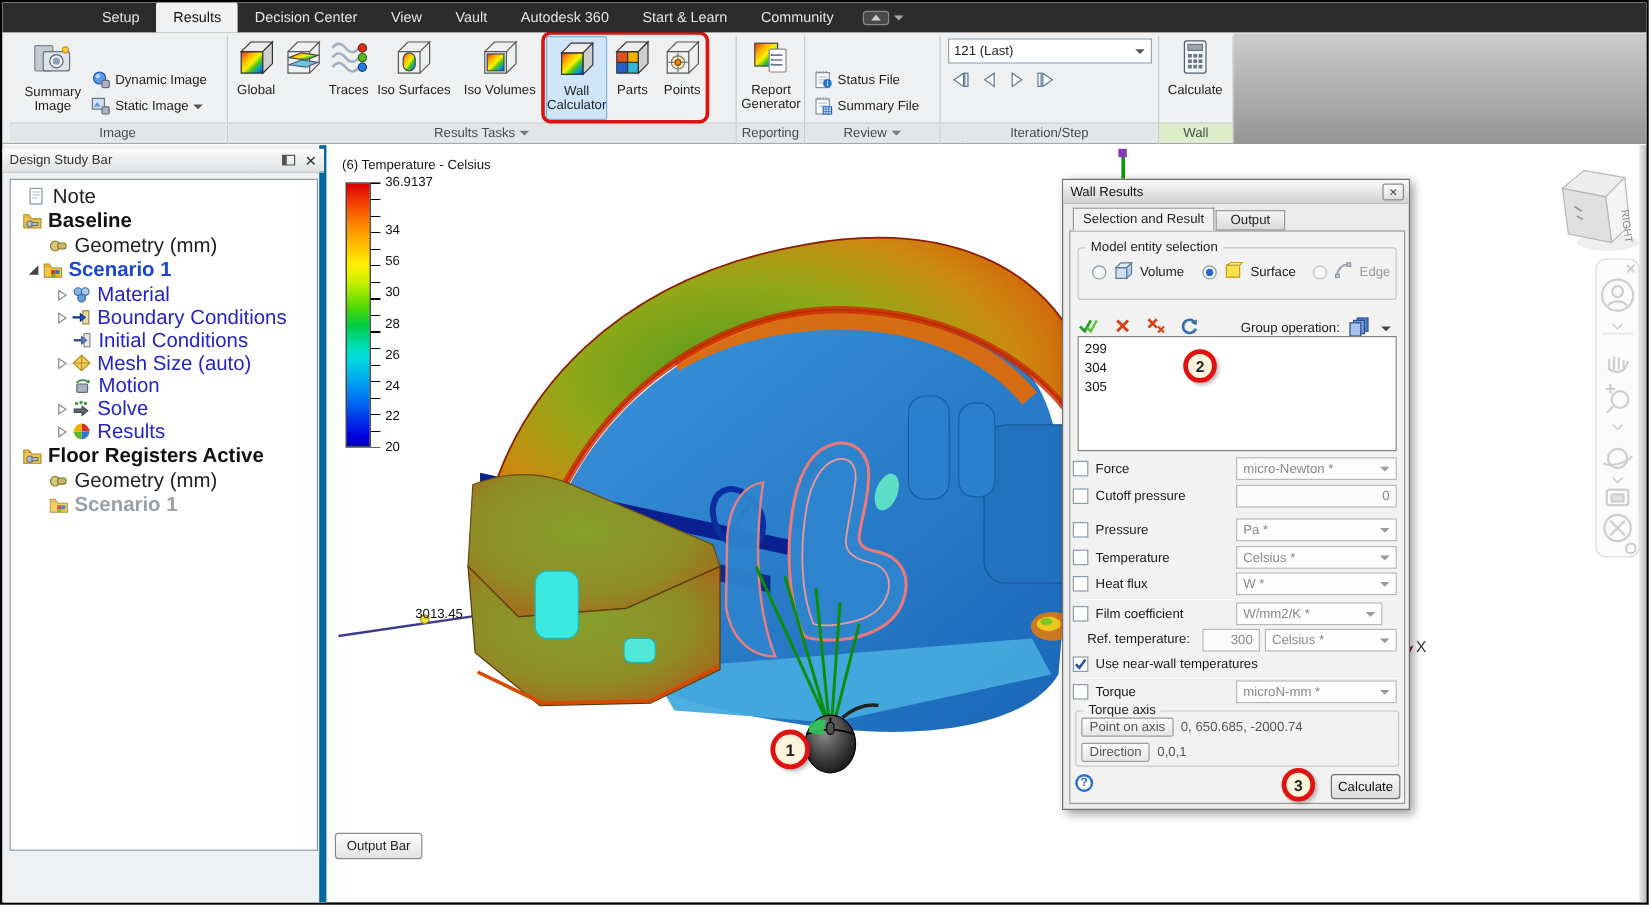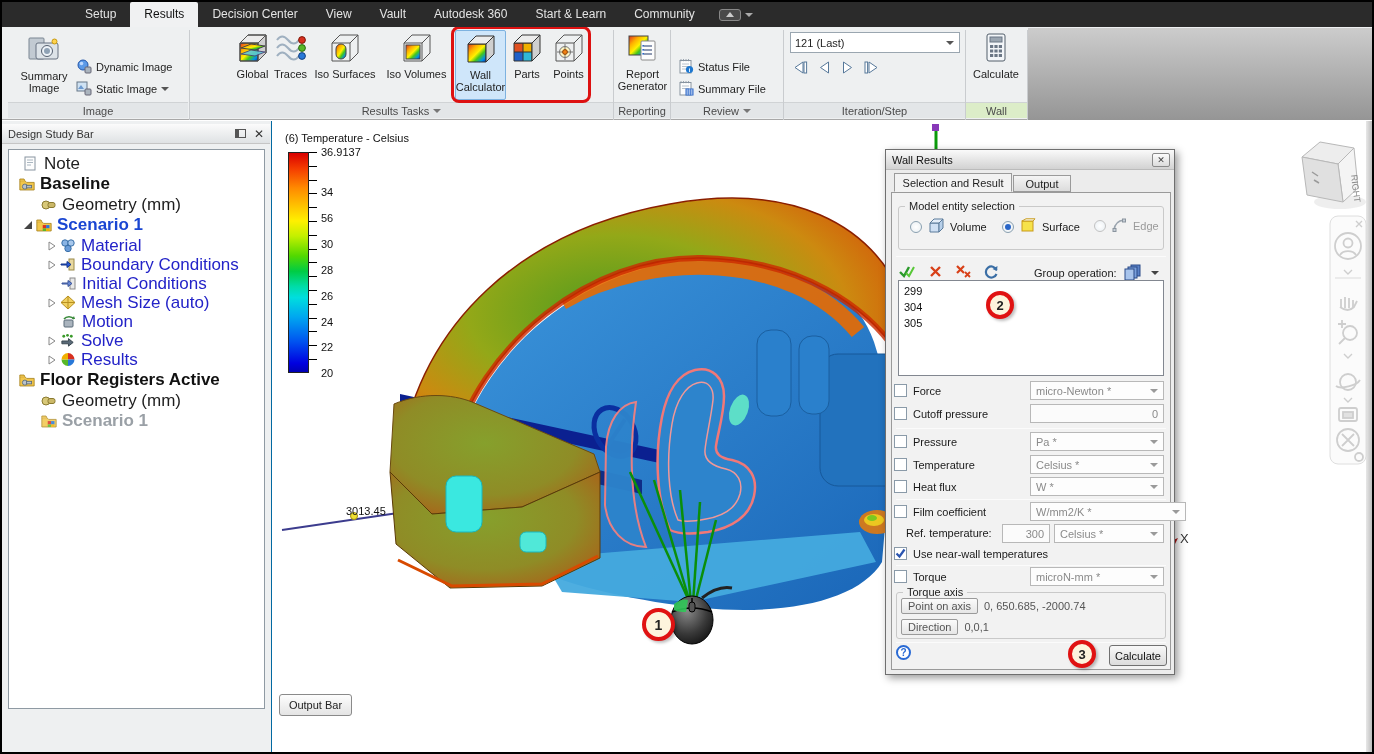--- a/index.html
+++ b/index.html
@@ -179,7 +179,7 @@
       </div>
     <div class="vsep" style="left:187px;"></div>
 
-    <div class="rbig" style="left:191px;width:41px;margin-left:39px;">
+    <div class="rbig" style="left:191px;width:41px;">
       <span class="ic">
         <svg width="32" height="32" viewBox="0 0 32 32">
             <path d="M3 11 L21 11 L21 29 L3 29 Z" fill="url(#gR)" stroke="#333"></path>

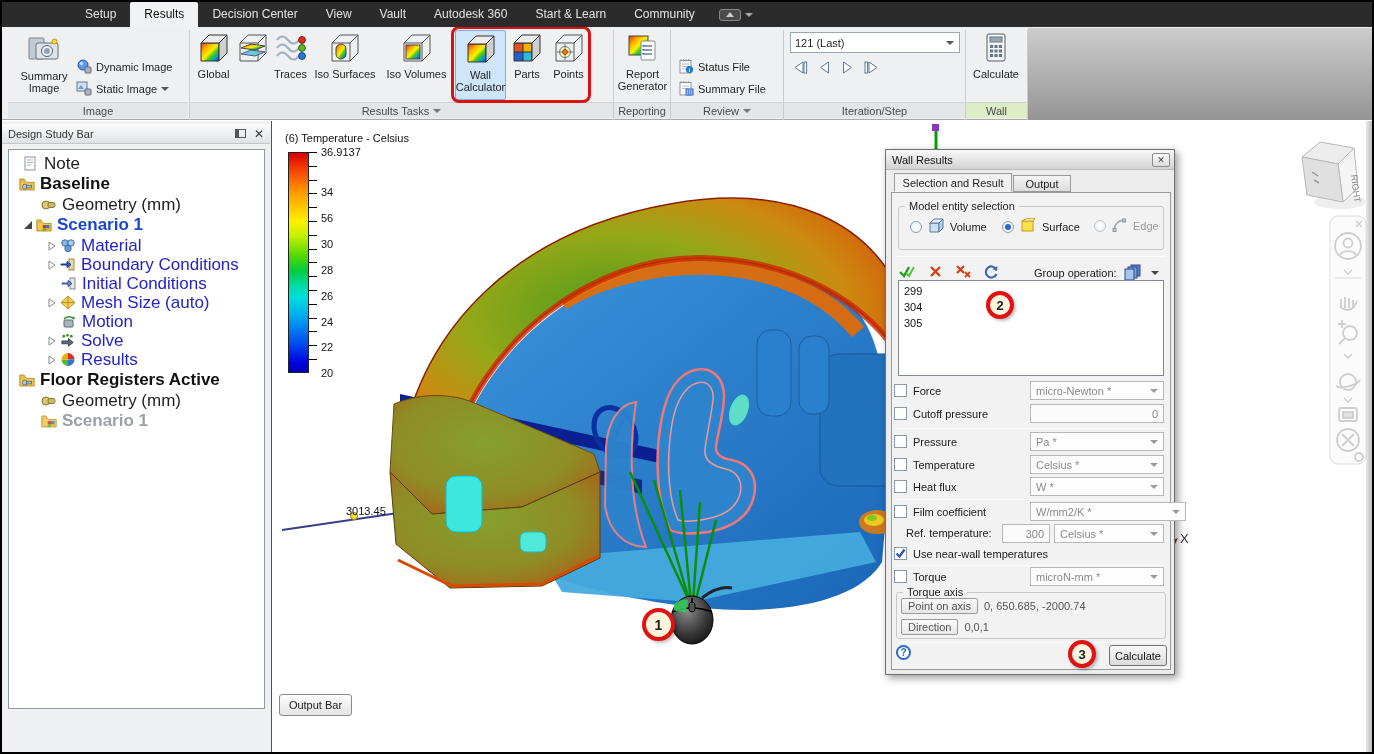--- a/index.html
+++ b/index.html
@@ -29,7 +29,7 @@
   .combo .tri-dn{position:absolute;right:5px;border-top-color:#555;}
   .ribbon-rest{position:absolute;left:1026px;top:1px;width:344px;height:92px;background:linear-gradient(#cccccc,#959595);}
   
-  .dsb{position:absolute;left:0;top:119px;width:270px;height:633px;background:#eef0f1;border-right:1px solid #0369a1;z-index:6;}
+  .dsb{position:absolute;left:0;top:119px;width:270px;height:633px;background:#eef0f1;border-right:6px solid #0369a1;z-index:6;}
   .dsb-head{position:absolute;left:0;top:3px;width:268px;height:20px;background:linear-gradient(#fbfbfb,#dfe2e4);border-bottom:1px solid #c5c5c5;display:flex;align-items:center;padding:0 6px;font-size:11px;color:#333;}
   .dsb-head .sp{flex:1;}
   .dockico{width:11px;height:9px;border:1px solid #555;border-left-width:4px;margin-right:8px;}

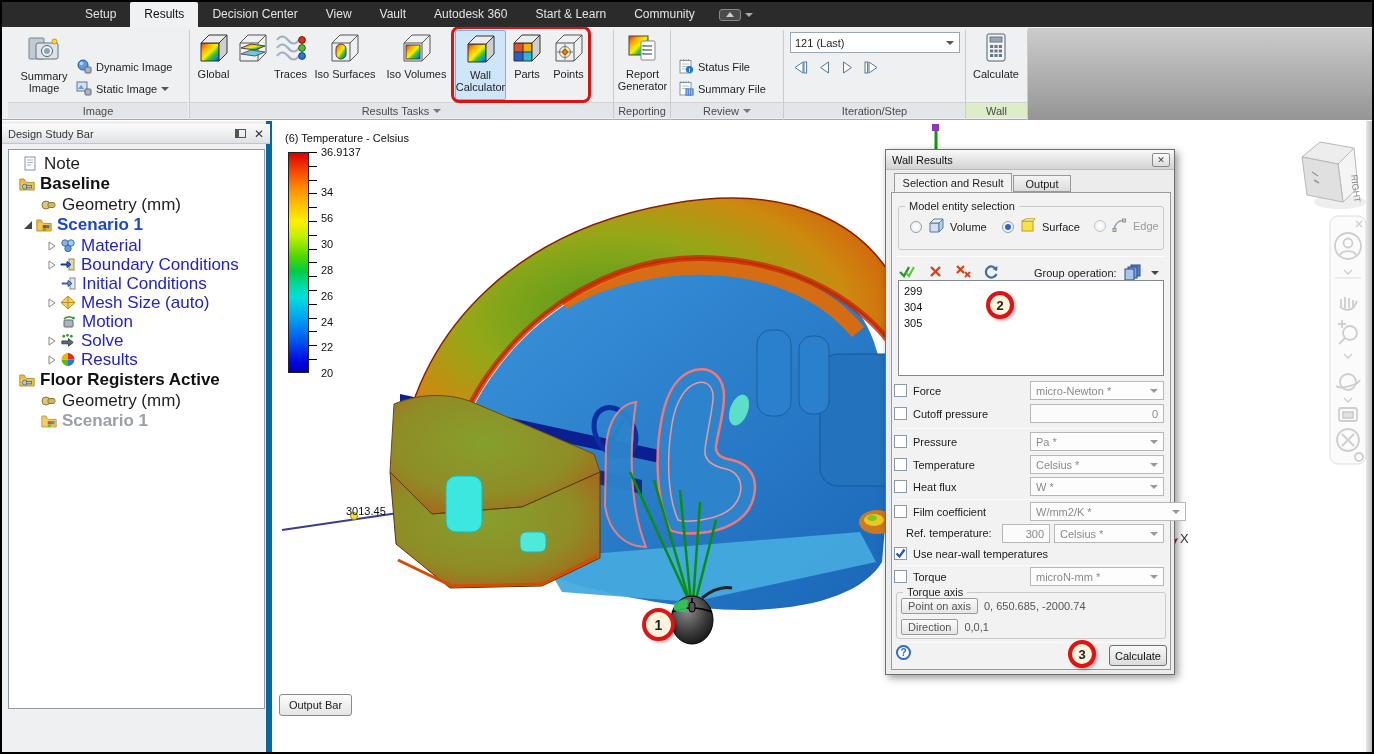--- a/index.html
+++ b/index.html
@@ -859,7 +859,7 @@
       <span class="chk"></span>
       <span>Film coefficient</span>
     </div>
-    <div class="dcombo" style="left:144px;top:352px;width:156px;">
+    <div class="dcombo" style="left:144px;top:352px;width:122px;">
         <span>W/mm2/K *</span>
         <span class="tri-dn"></span>
       </div>

